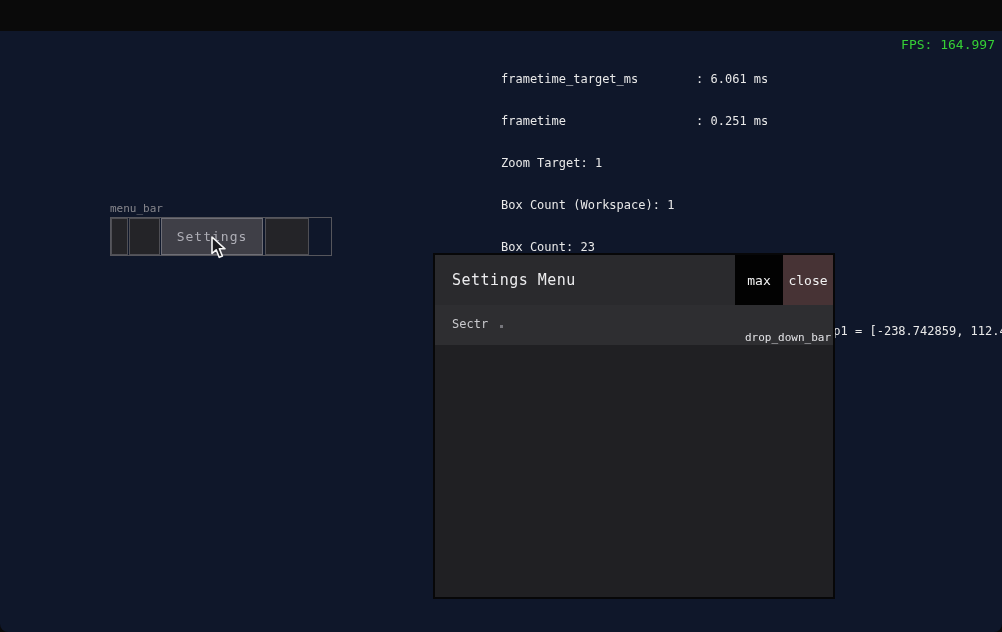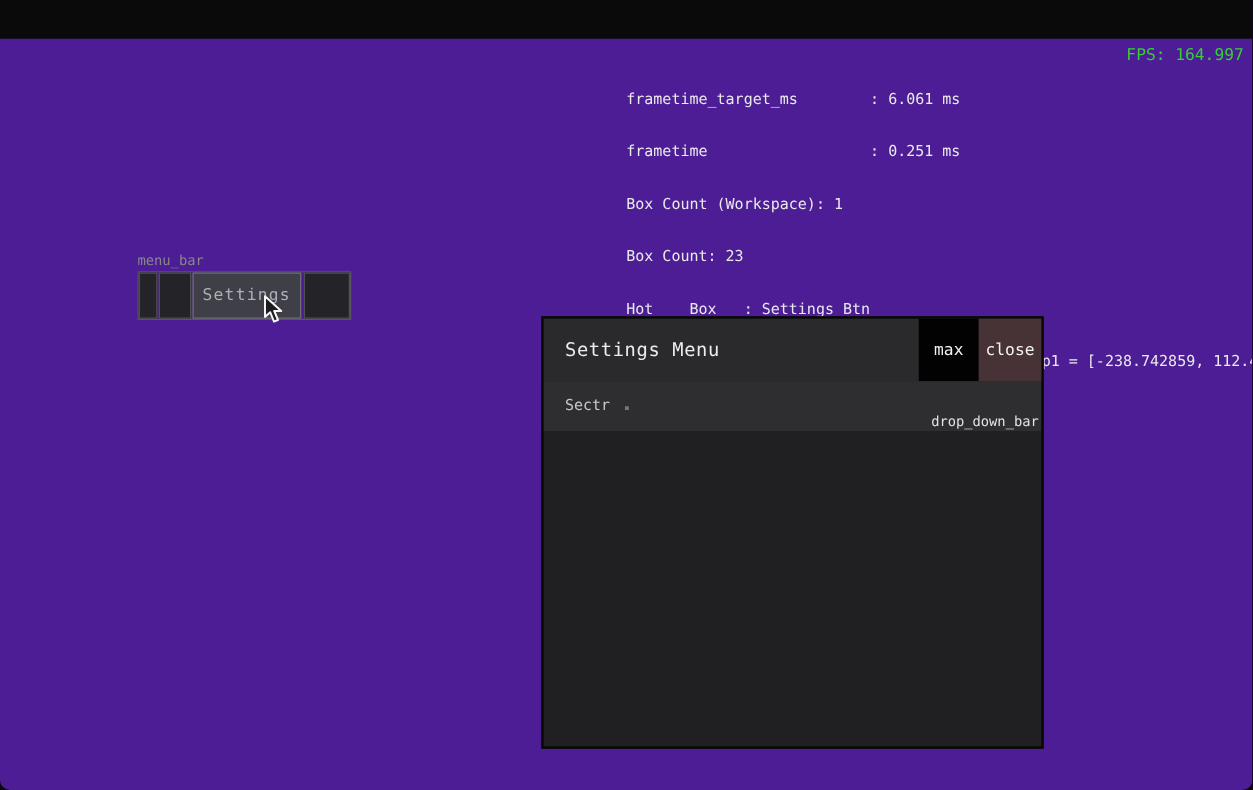--- a/index.html
+++ b/index.html
@@ -37,7 +37,7 @@
   
   .content {
     position: absolute; top: 31px; left: 0; right: 0; bottom: 0;
-    background: #4c1d95; border-radius: 0 0 8px 8px; overflow: hidden; padding-left: 28px;
+    background: #0f172a; border-radius: 0 0 8px 8px; overflow: hidden; padding-left: 28px;
   }
   
 

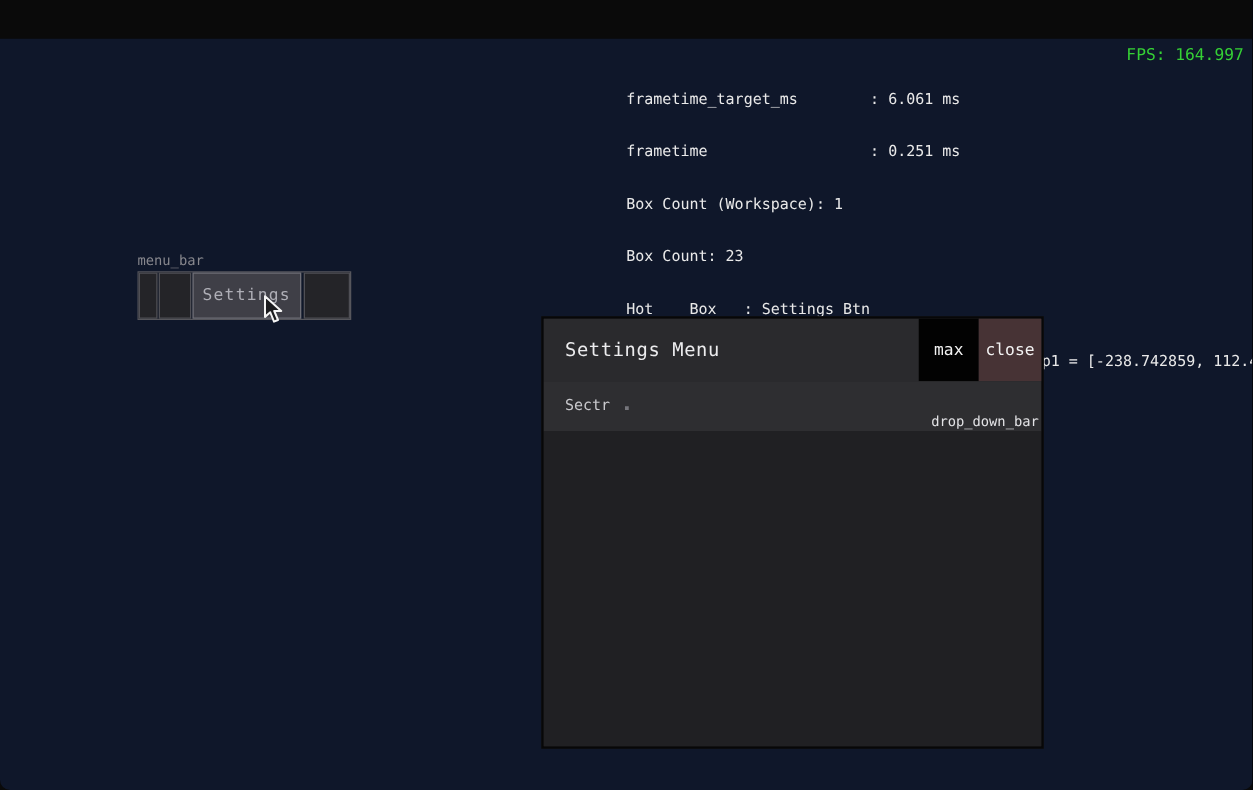--- a/index.html
+++ b/index.html
@@ -123,6 +123,7 @@
     <div class="debug">
       <div>frametime_target_ms        : 6.061 ms</div>
       <div>frametime                  : 0.251 ms</div>
+      <div>Zoom Target: 1</div>
       <div>Box Count (Workspace): 1</div>
       <div>Box Count: 23</div>
       <div>Hot    Box   : Settings Btn</div>

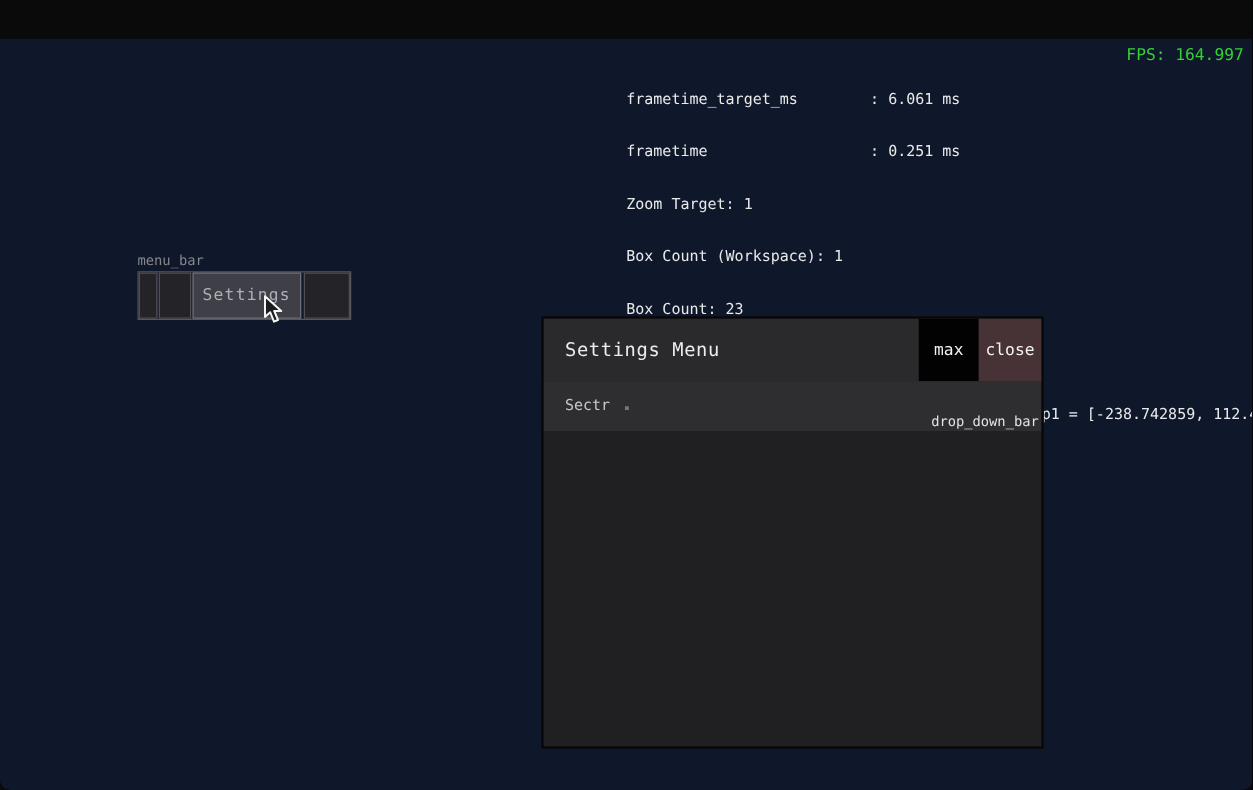--- a/index.html
+++ b/index.html
@@ -57,7 +57,7 @@
     font-size: 11px; color: #87878d;
   }
   .menu-bar {
-    position: absolute; left: 110px; top: 186px; width: 171px; height: 39px;
+    position: absolute; left: 110px; top: 186px; width: 222px; height: 39px;
     border: 1px solid #56565c; display: flex; align-items: stretch;
   }
   .mb-cell { border: 1px solid #4f4f55; background: #242428; }

